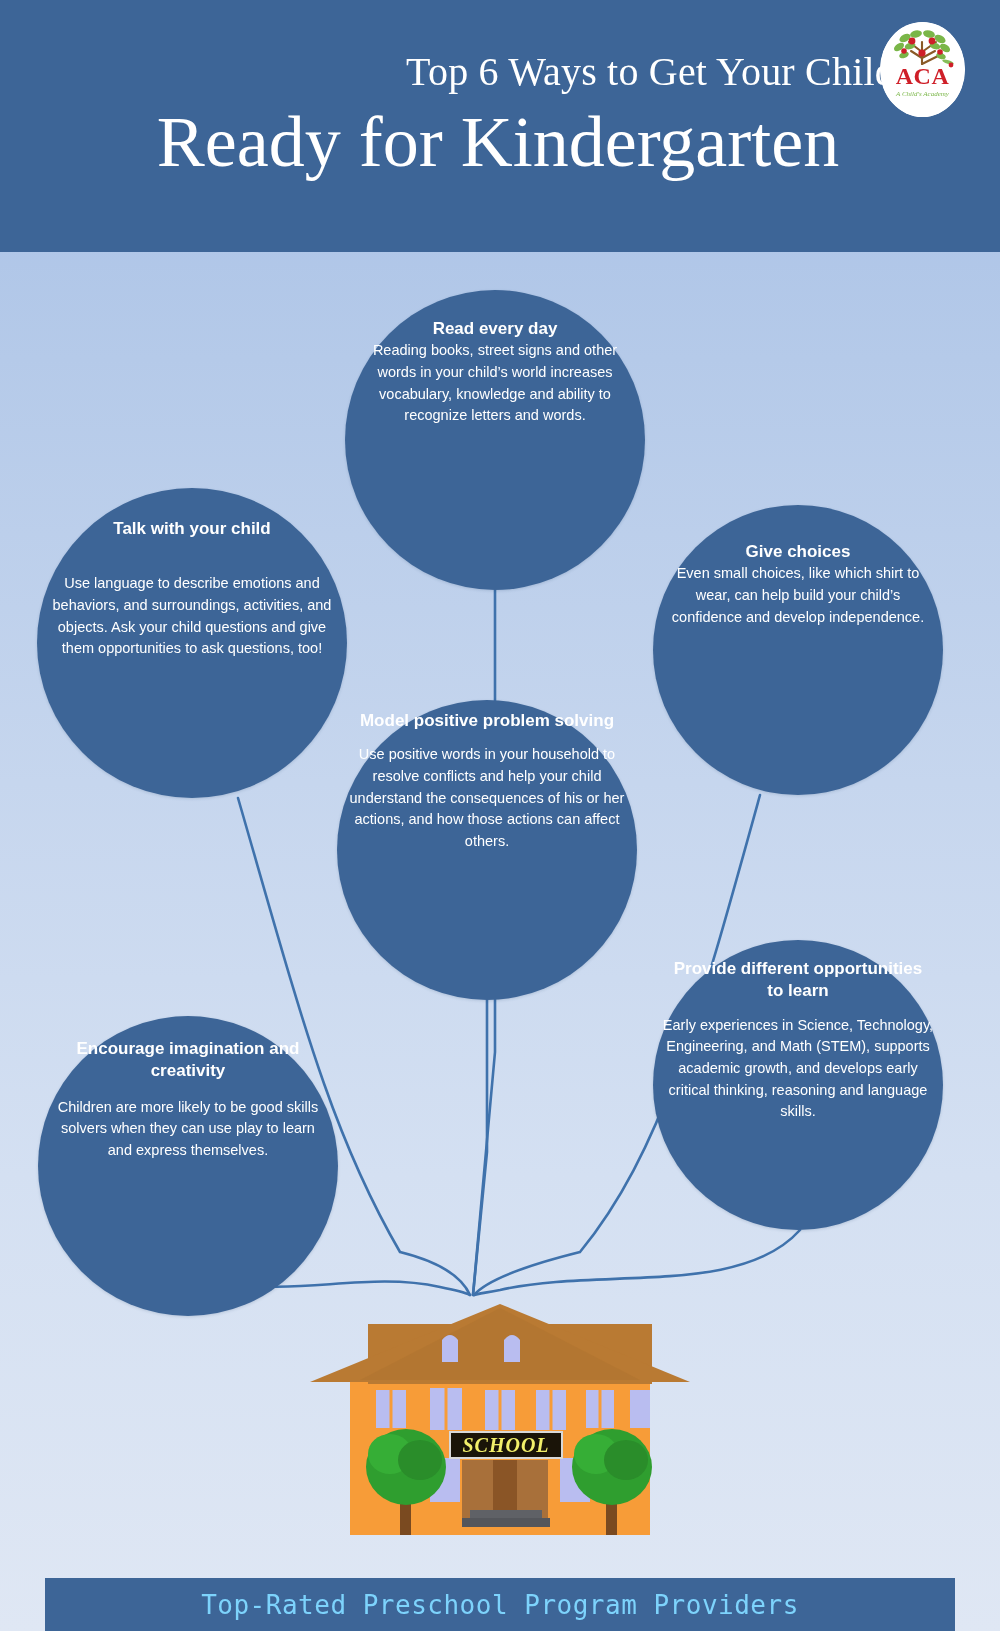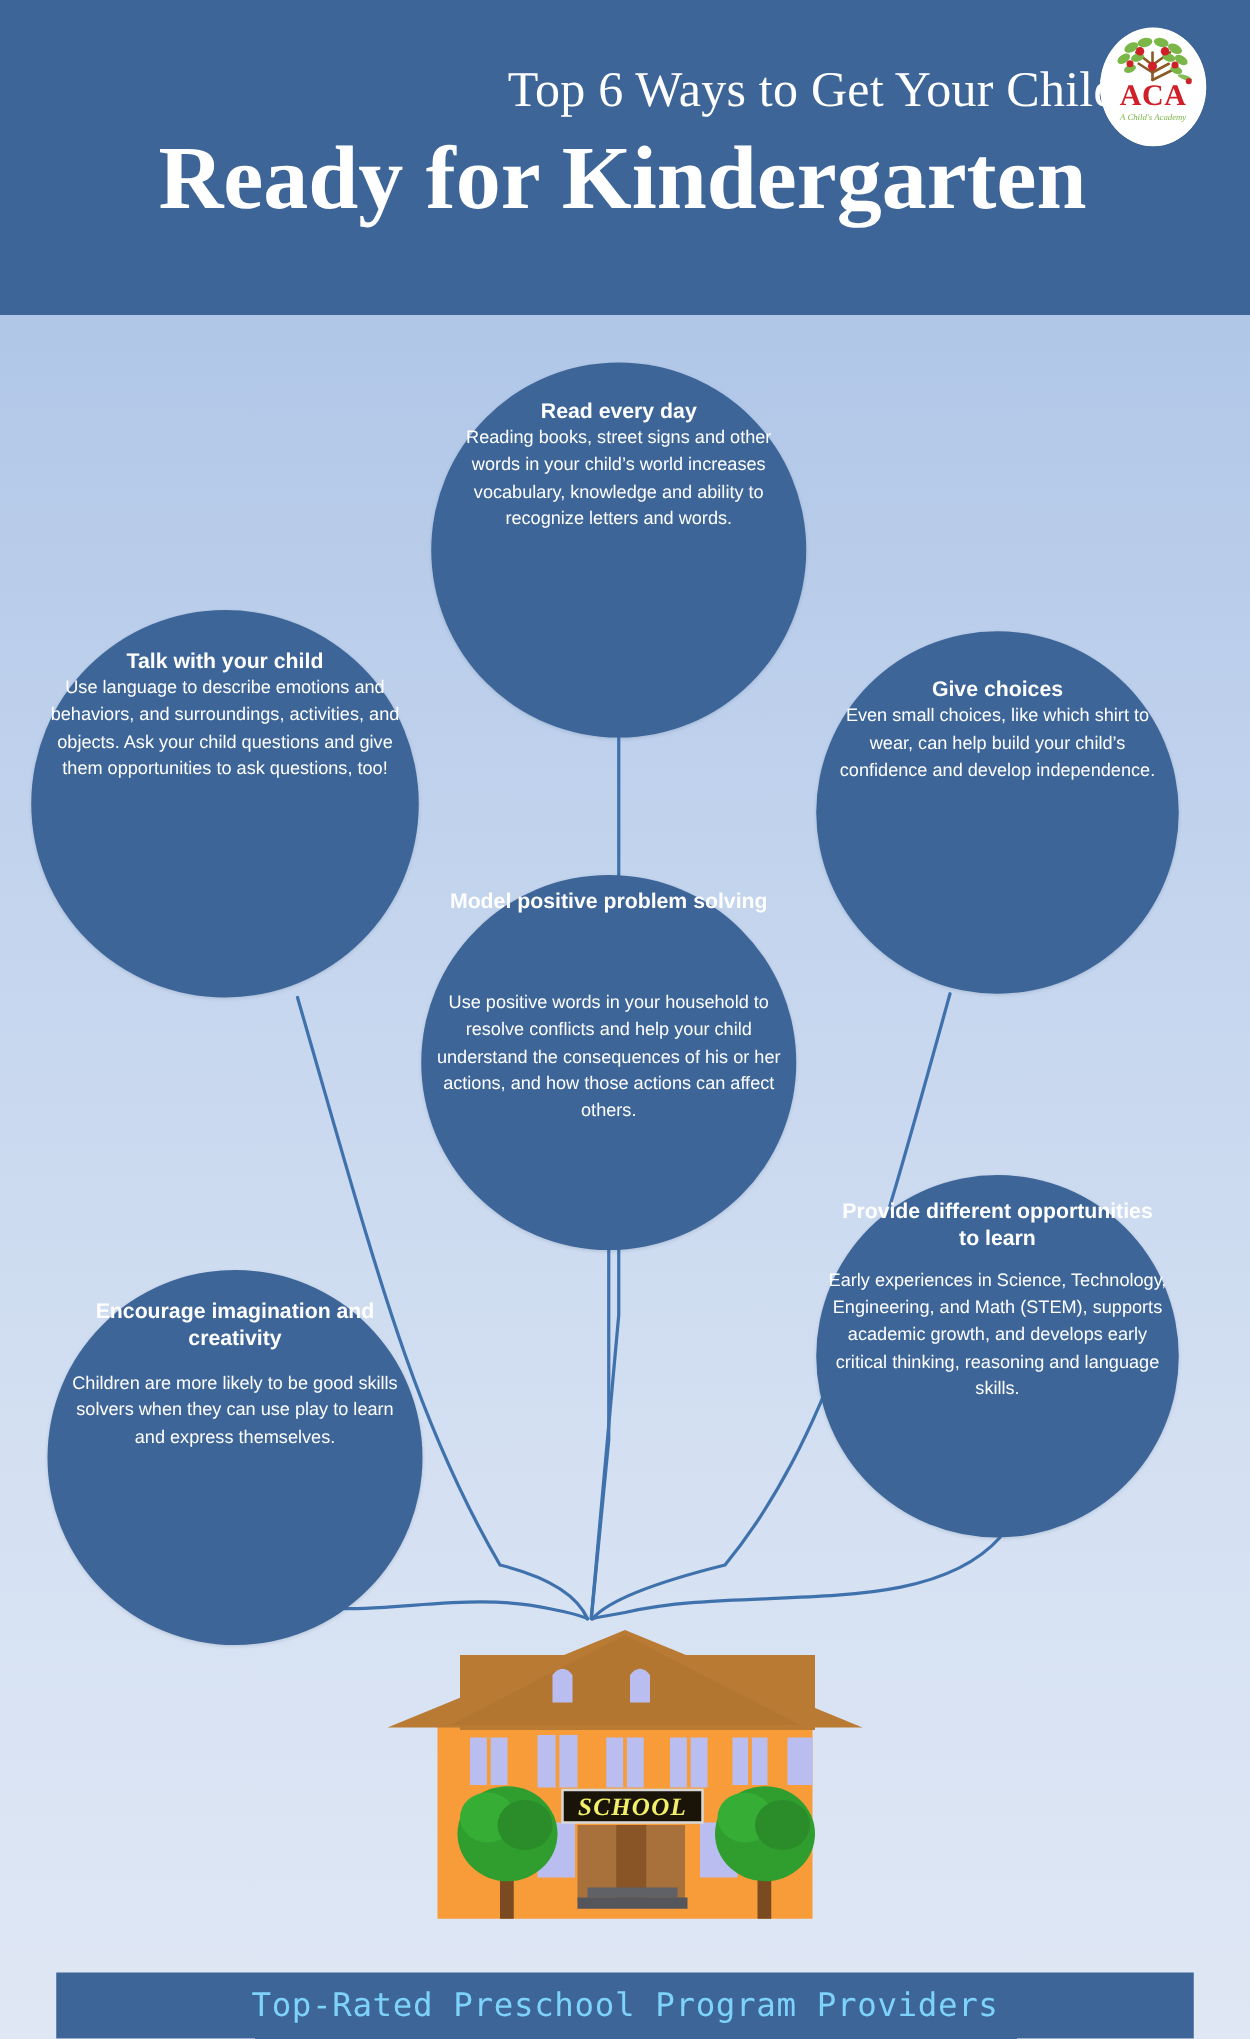--- a/index.html
+++ b/index.html
@@ -35,7 +35,7 @@
     position:absolute;left:0;top:105px;width:996px;
     text-align:center;
     font-family:"Liberation Serif", serif;
-    font-size:72px;font-weight:700;color:#ffffff;
+    font-size:72px;font-weight:400;color:#ffffff;
     line-height:1.05;
   }
 

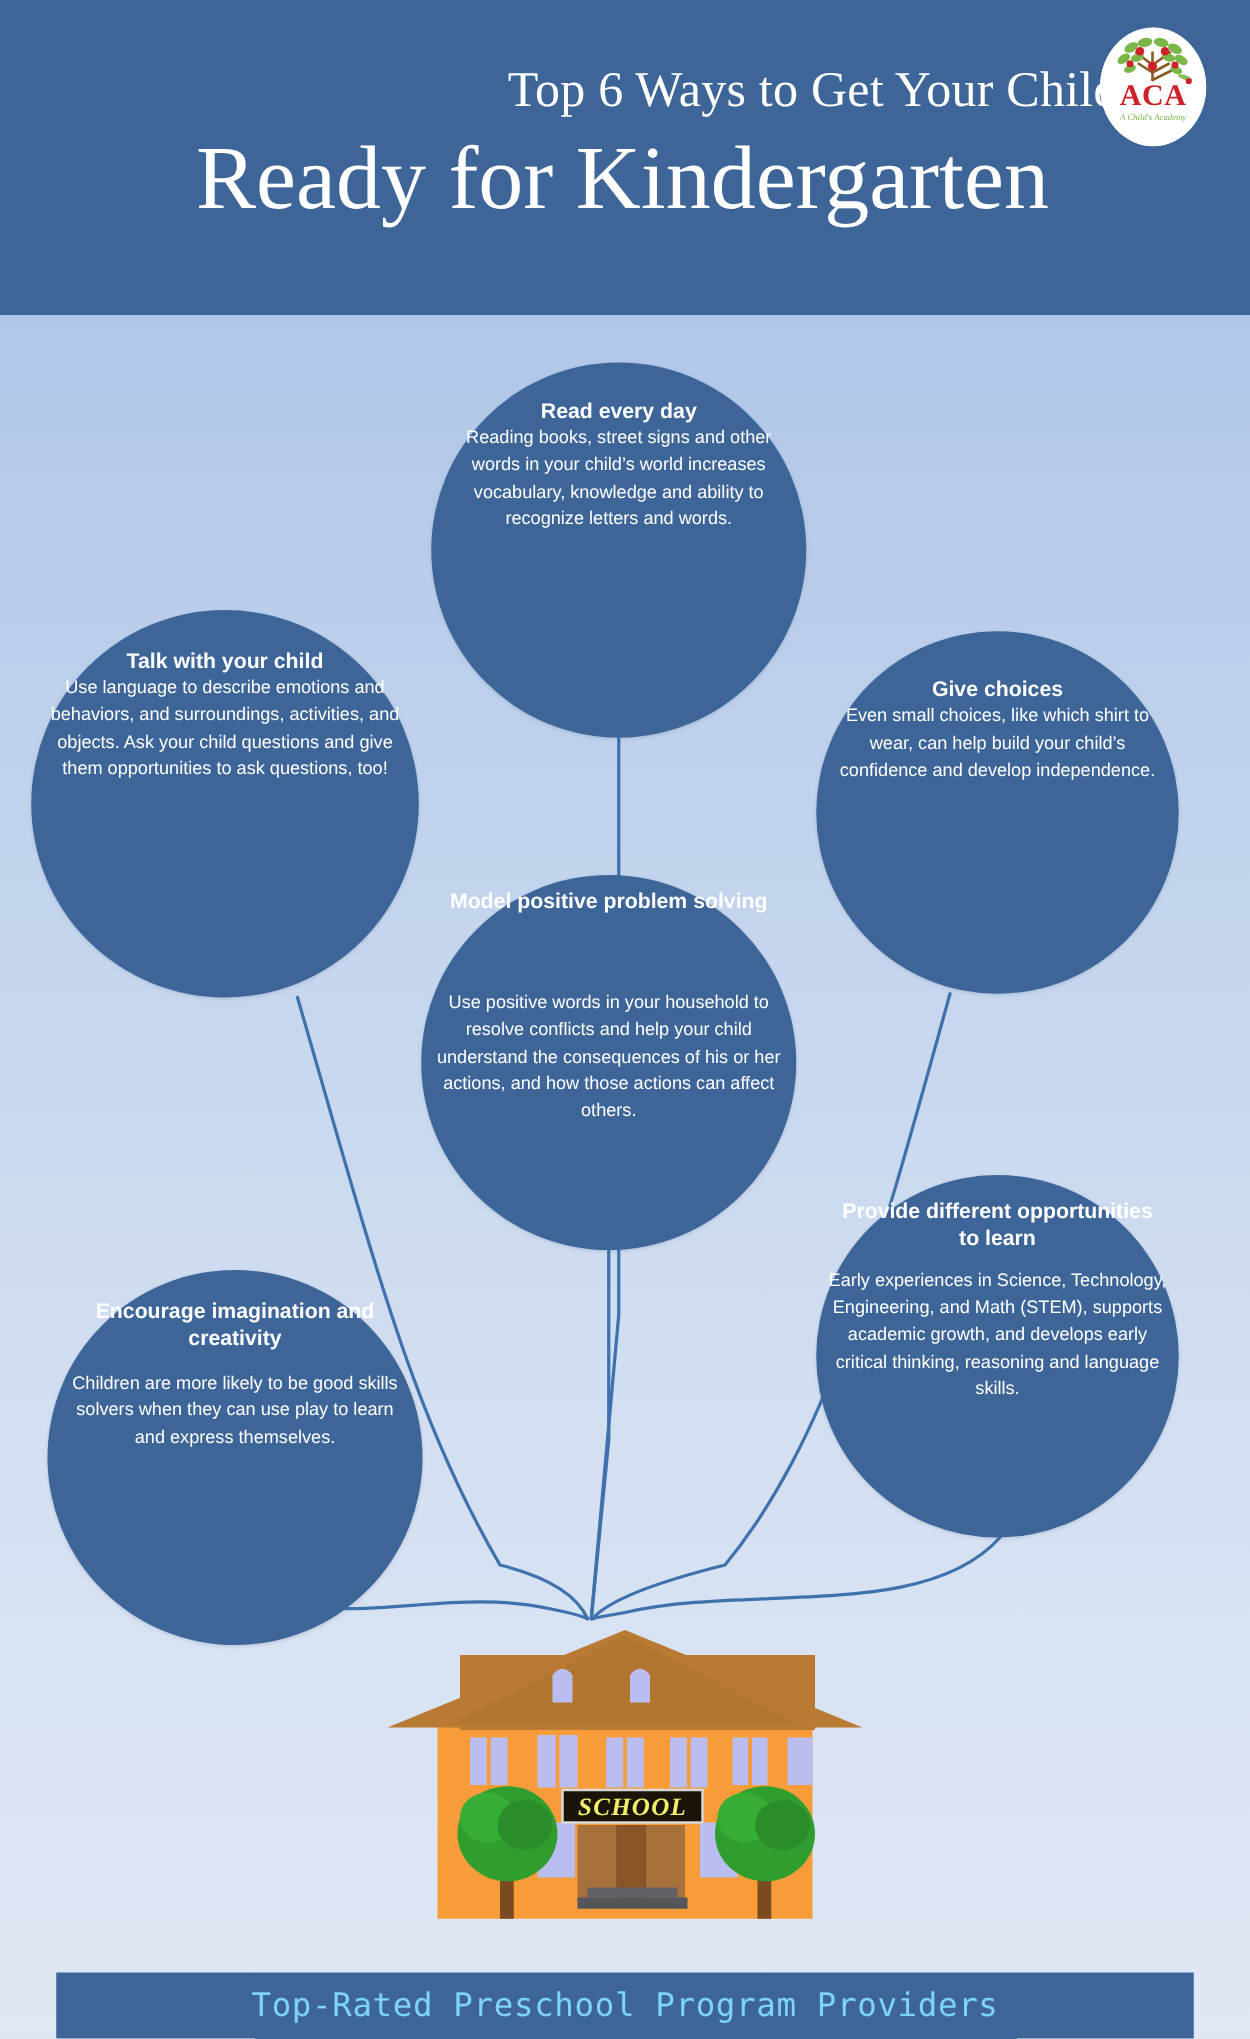--- a/index.html
+++ b/index.html
@@ -81,7 +81,7 @@
 
   
   #b-read   {left:345px; top:290px;  width:300px;height:300px; padding-top:28px;}
-  #b-talk   {left:25px;  top:488px;  width:310px;height:310px; padding-top:30px;}
+  #b-talk   {left:37px;  top:488px;  width:310px;height:310px; padding-top:30px;gap:33px;}
   #b-choices{left:653px; top:505px;  width:290px;height:290px; padding-top:36px;}
   #b-model  {left:337px; top:700px;  width:300px;height:300px; padding-top:10px;gap:48px;}
   #b-imagine{left:38px;  top:1016px;  width:300px;height:300px; padding-top:22px;}

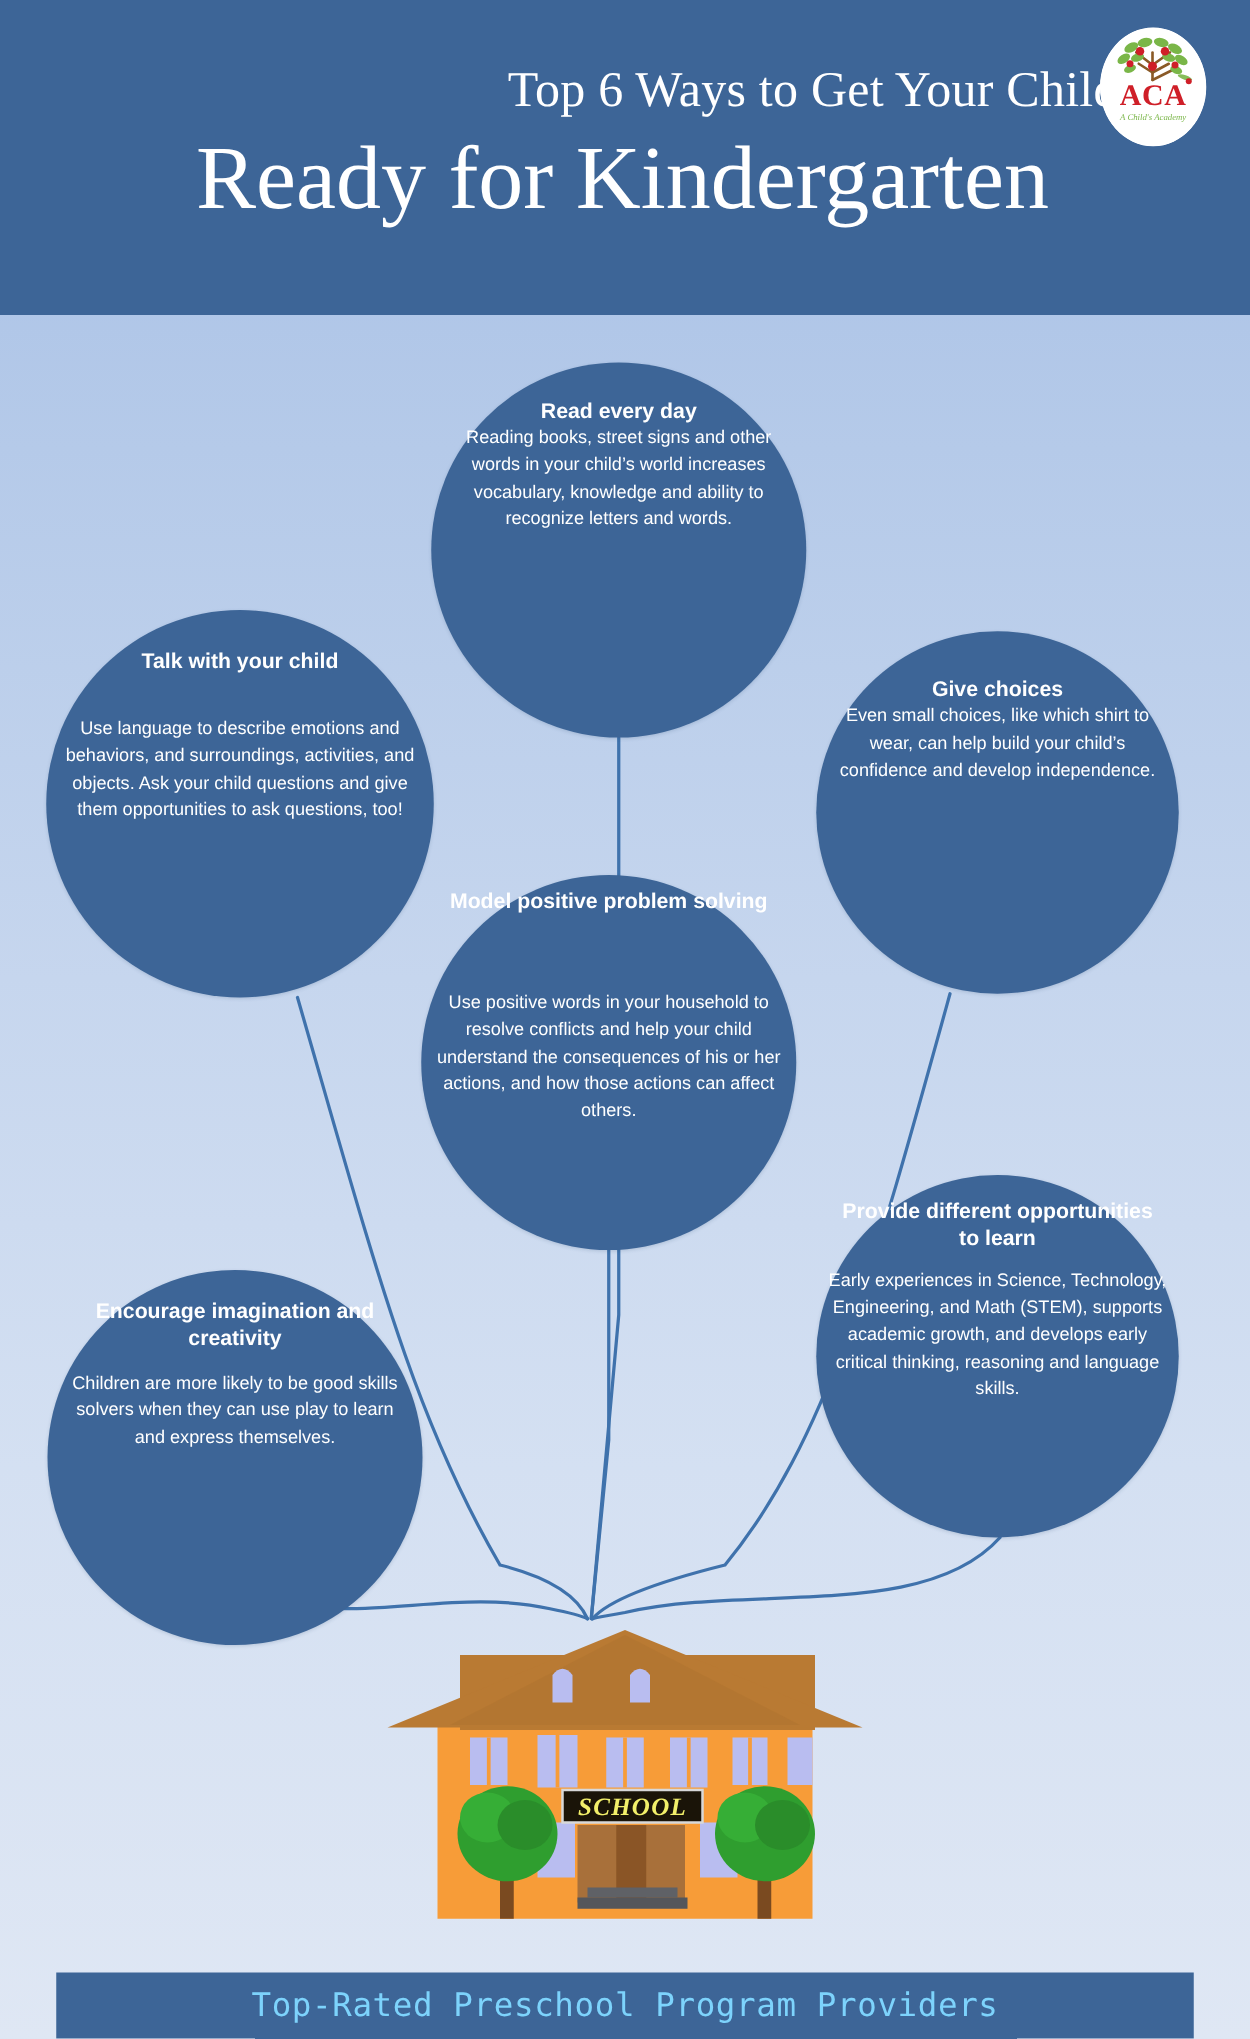--- a/index.html
+++ b/index.html
@@ -83,7 +83,7 @@
   #b-read   {left:345px; top:290px;  width:300px;height:300px; padding-top:28px;}
   #b-talk   {left:37px;  top:488px;  width:310px;height:310px; padding-top:30px;gap:33px;}
   #b-choices{left:653px; top:505px;  width:290px;height:290px; padding-top:36px;}
-  #b-model  {left:337px; top:700px;  width:300px;height:300px; padding-top:10px;gap:48px;}
+  #b-model  {left:337px; top:700px;  width:300px;height:300px; padding-top:10px;}
   #b-imagine{left:38px;  top:1016px;  width:300px;height:300px; padding-top:22px;}
   #b-provide{left:653px; top:940px;  width:290px;height:290px; padding-top:18px;}
 

